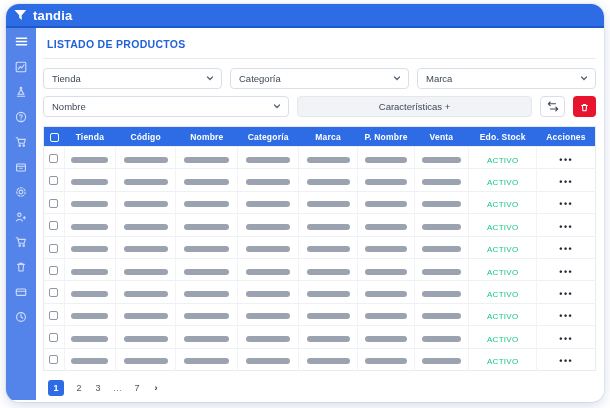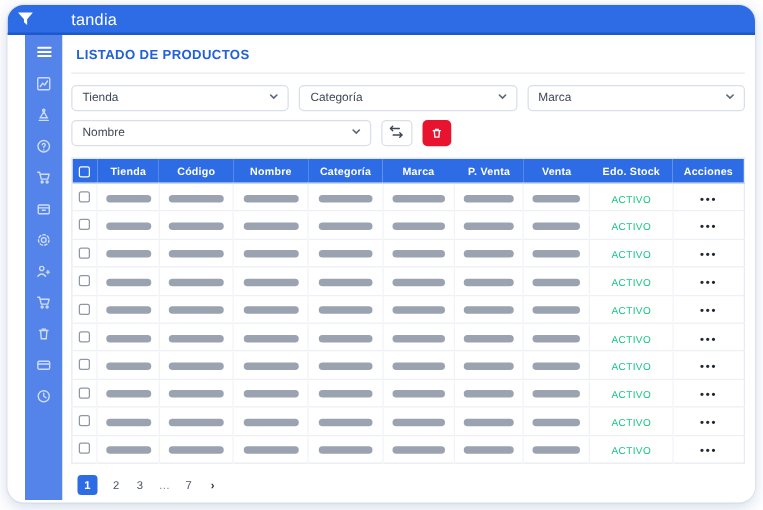--- a/index.html
+++ b/index.html
@@ -16,7 +16,7 @@
     height:24px; background:#2d6ce4; border-bottom:2px solid #1d59cb;
     display:flex; align-items:center; padding-left:7px; gap:5px;
   }
-  .brand-text { color:#ffffff; font-weight:normal; font-size:13px; letter-spacing:.2px;margin-left:24px; }
+  .brand-text { color:#ffffff; font-weight:bold; font-size:13px; letter-spacing:.2px; }
 
   .shell { display:flex; height:372px;padding-left:14px; }
 

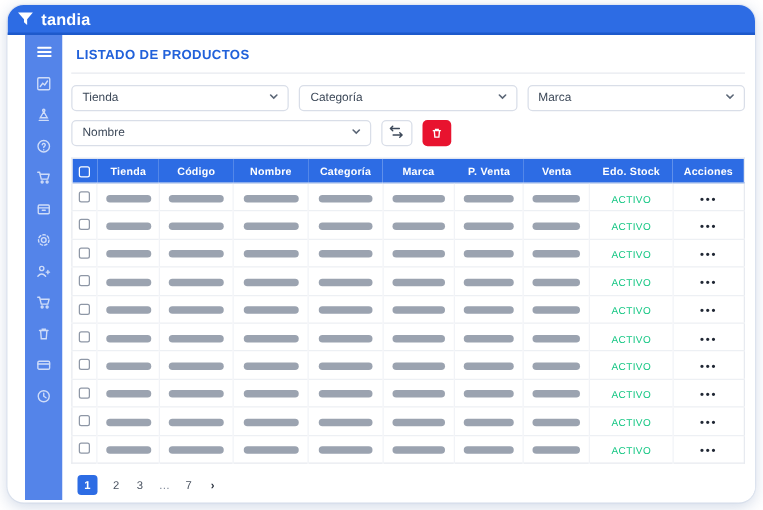--- a/index.html
+++ b/index.html
@@ -18,7 +18,7 @@
   }
   .brand-text { color:#ffffff; font-weight:bold; font-size:13px; letter-spacing:.2px; }
 
-  .shell { display:flex; height:372px;padding-left:14px; }
+  .shell { display:flex; height:372px; }
 
   
   .sidebar {

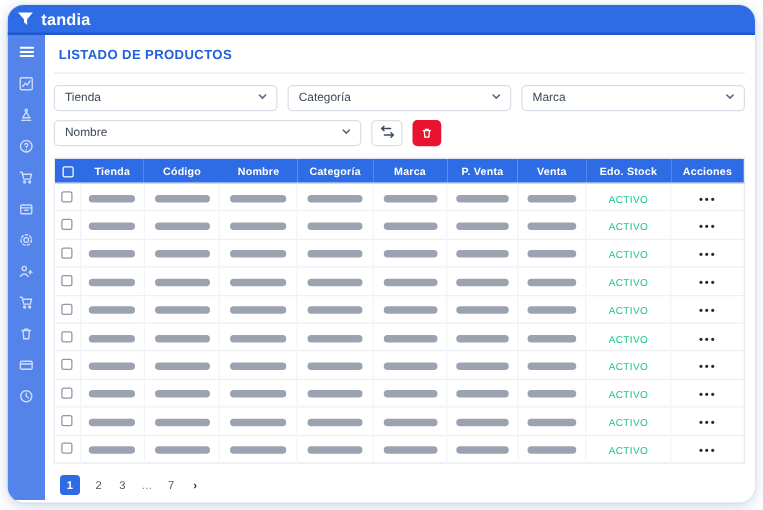--- a/index.html
+++ b/index.html
@@ -227,6 +227,9 @@
                   <path d="M1.5 3 L4 5.5 L6.5 3"></path>
                 </svg>
             </span>
+          </div>
+          <div class="btn-carac">
+            <span>Características +</span>
           </div>
           <div class="btn-icon">
             <span>

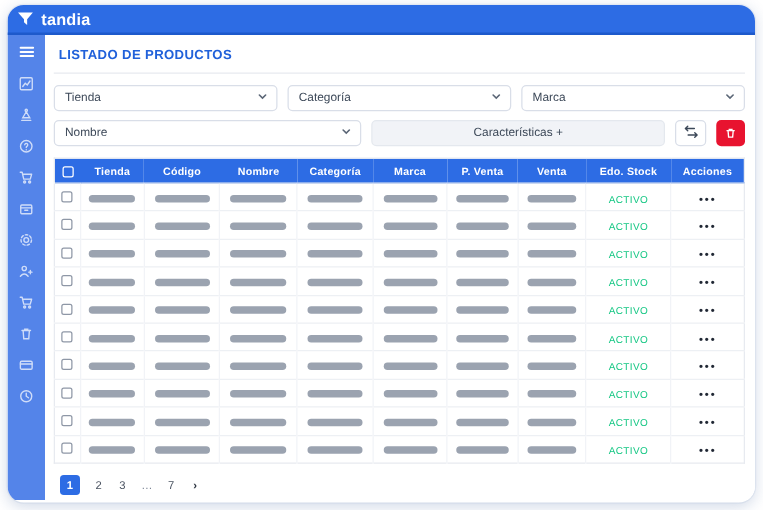--- a/index.html
+++ b/index.html
@@ -271,7 +271,7 @@
             <th>Nombre</th>
             <th>Categoría</th>
             <th>Marca</th>
-            <th>P. Venta</th>
+            <th>P. Nombre</th>
             <th>Venta</th>
             <th>Edo. Stock</th>
             <th>Acciones</th>

